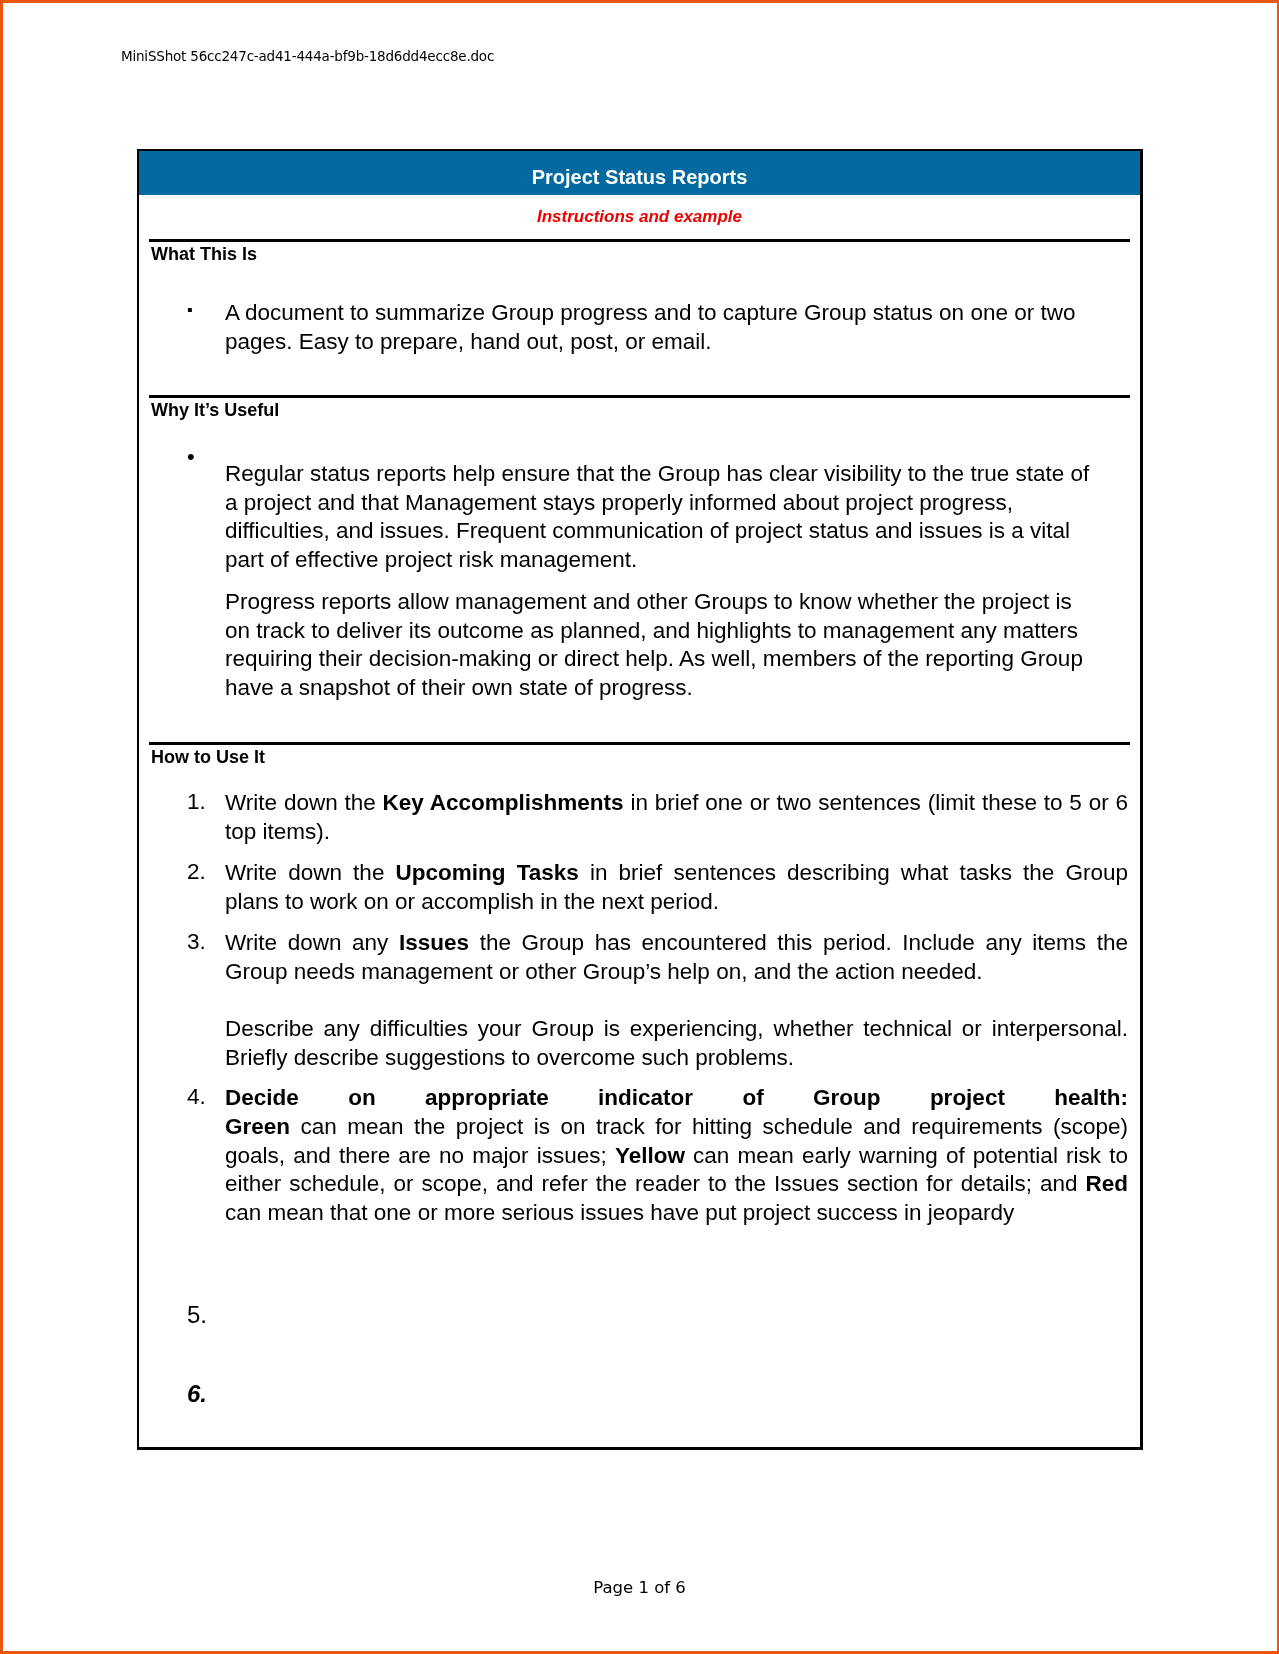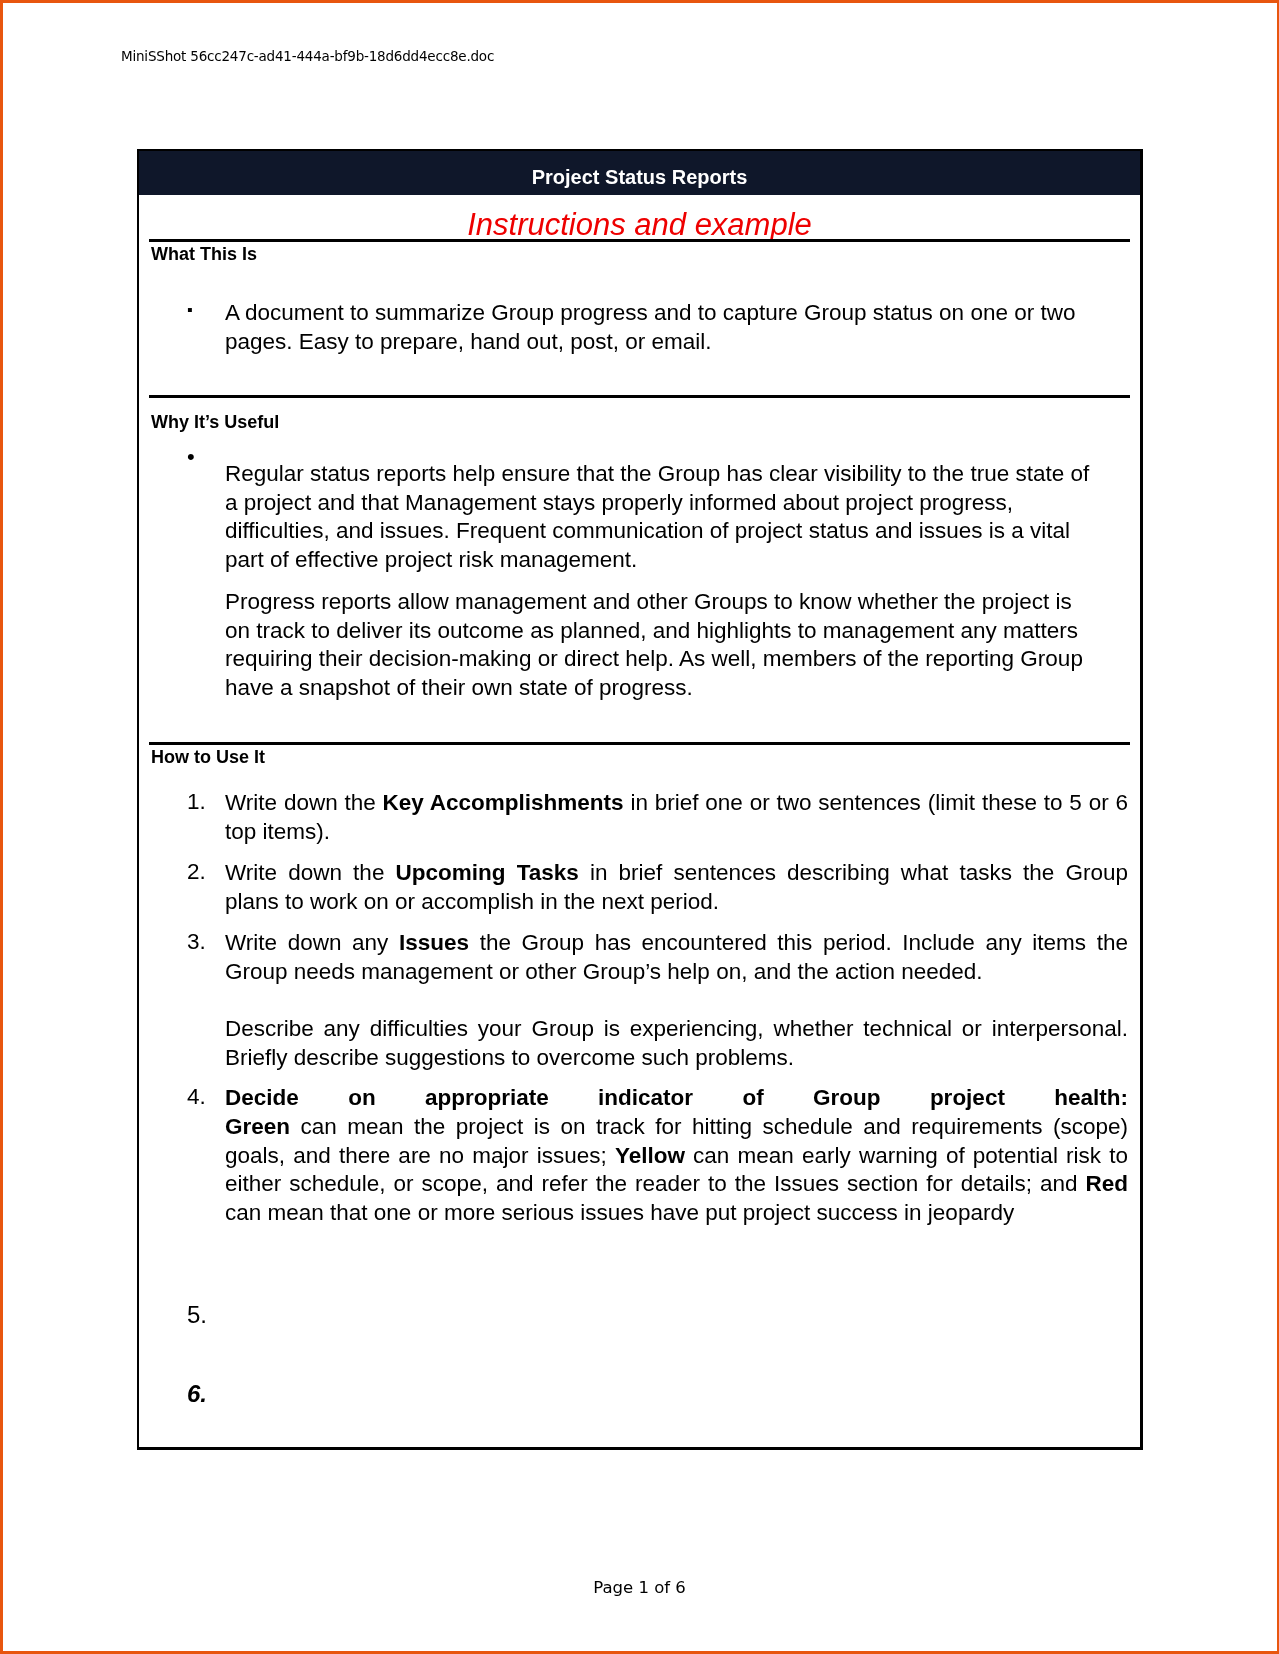--- a/index.html
+++ b/index.html
@@ -26,7 +26,7 @@
     box-sizing: border-box; border: 2px solid #000; border-right-width: 3px; border-bottom-width: 3px;
   }
   .titlebar {
-    position: absolute; left: 0; top: 0; right: 0; height: 44px; background: #0f172a;
+    position: absolute; left: 0; top: 0; right: 0; height: 44px; background: #0369a1;
     color: #fff; font-weight: bold; font-size: 20px; text-align: center; line-height: 52px;
   }
   .subtitle {

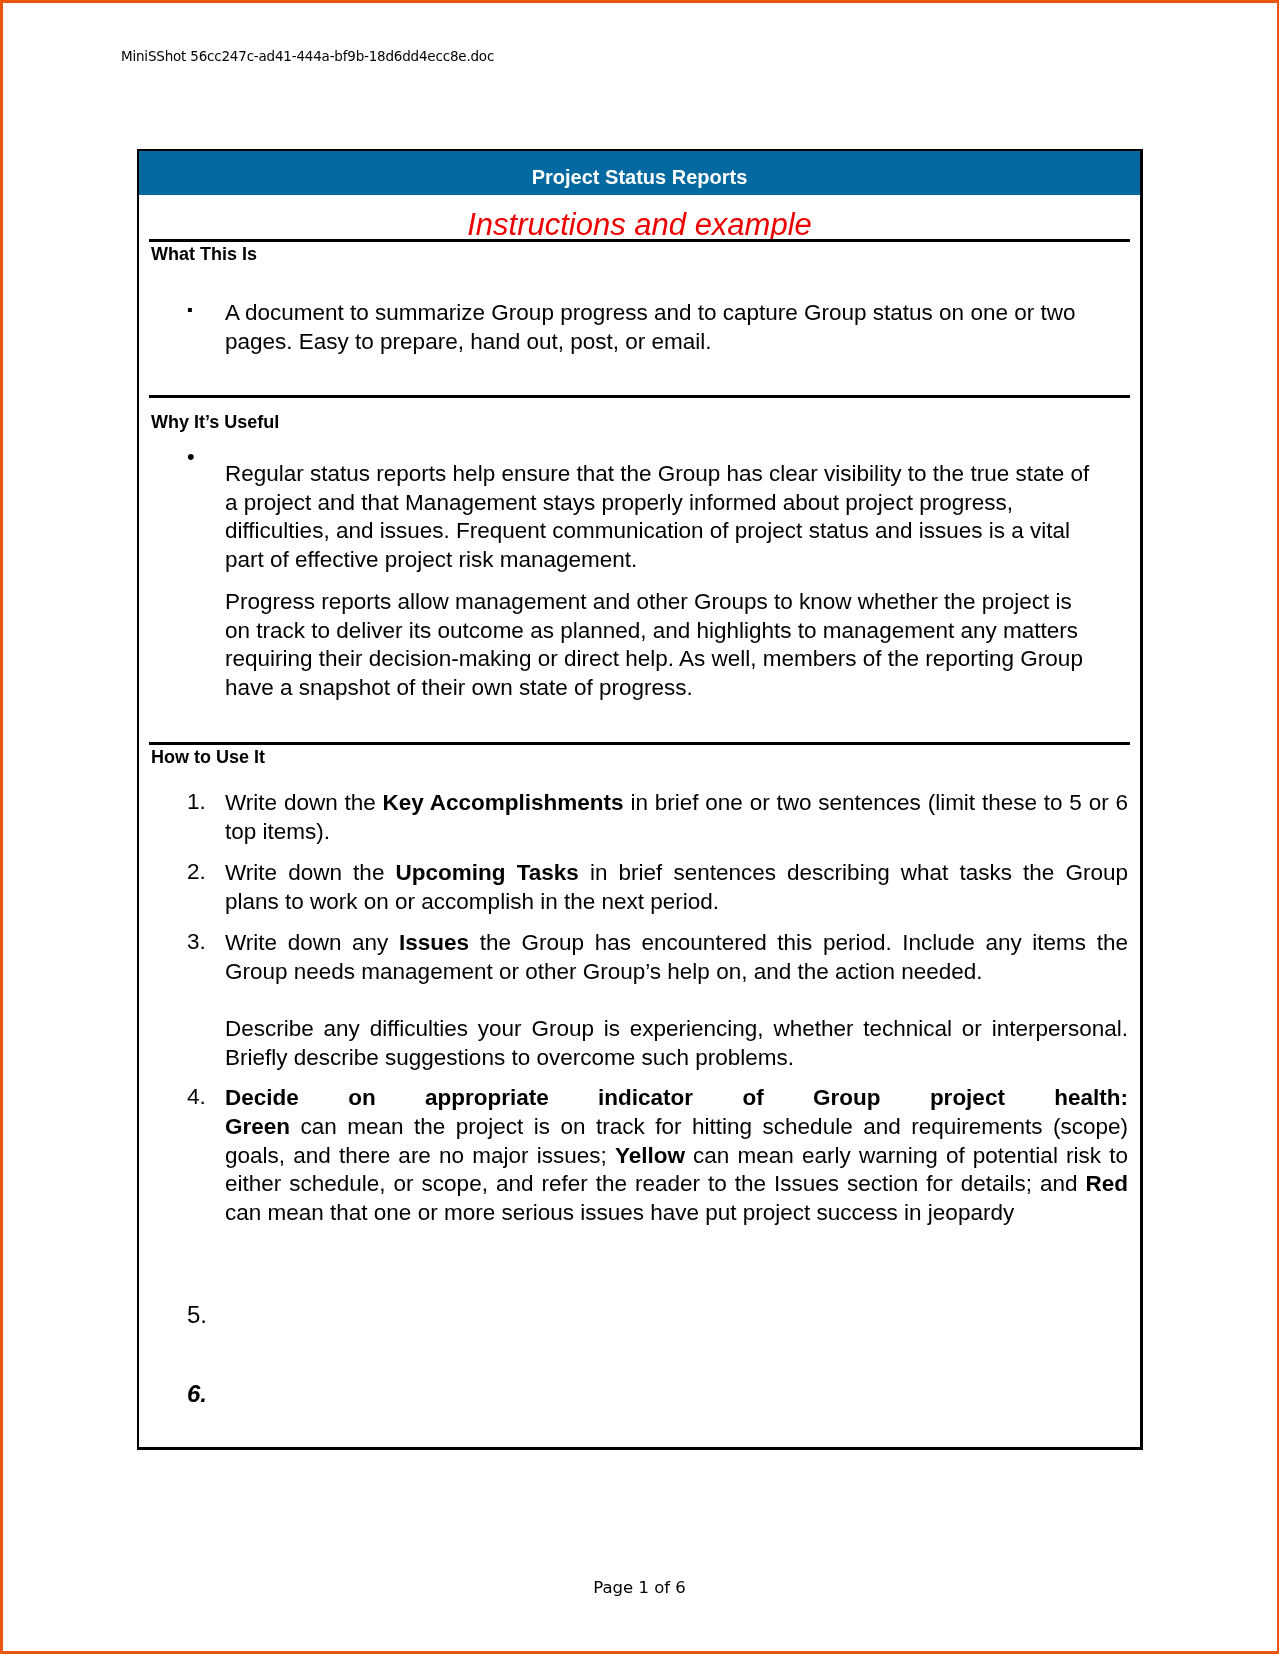--- a/index.html
+++ b/index.html
@@ -31,7 +31,7 @@
   }
   .subtitle {
     position: absolute; left: 0; right: 0; top: 56px; text-align: center;
-    color: #ee0000; font-weight: normal; font-style: italic; font-size: 31px;
+    color: #ee0000; font-weight: bold; font-style: italic; font-size: 17px;
   }
   .rule { position: absolute; left: 10px; right: 10px; height: 3px; background: #000; }
   .h2 { position: absolute; left: 12px; font-weight: bold; font-size: 18px; }

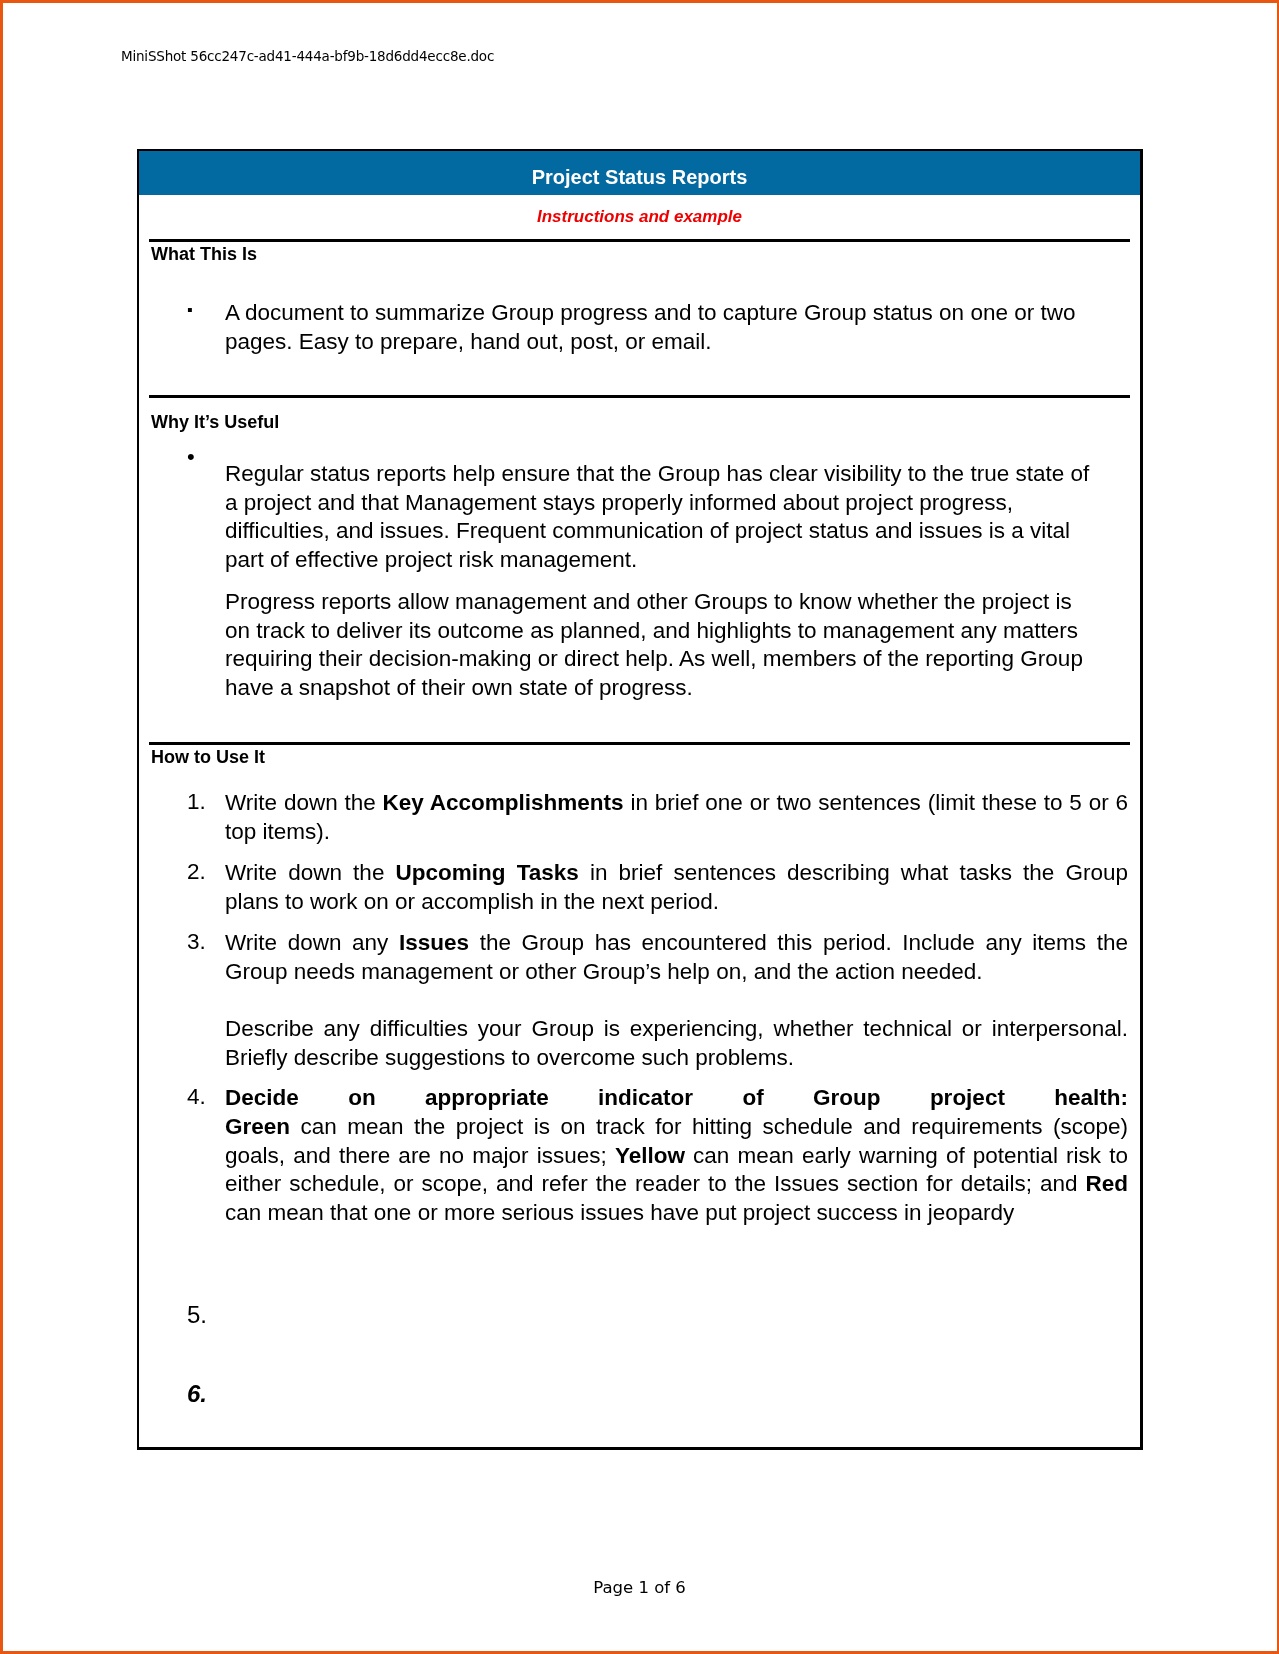--- a/index.html
+++ b/index.html
@@ -59,7 +59,7 @@
   <div class="body" style="top:148px;right:60px;">A document to summarize Group progress and to capture Group status on one or two pages. Easy to prepare, hand out, post, or email.</div>
 
   <div class="rule" style="top:244px;"></div>
-  <div class="h2" style="top:261px;text-align:center;">Why It’s Useful</div>
+  <div class="h2" style="top:249px;text-align:center;">Why It’s Useful</div>
   <div class="bullet" style="top:293px;">•</div>
   <div class="body" style="top:278px;right:50px;margin-top:31px;">Regular status reports help ensure that the Group has clear visibility to the true state of a project and that Management stays properly informed about project progress, difficulties, and issues. Frequent communication of project status and issues is a vital part of effective project risk management.</div>
   <div class="body" style="top:437px;right:40px;">Progress reports allow management and other Groups to know whether the project is on track to deliver its outcome as planned, and highlights to management any matters requiring their decision-making or direct help. As well, members of the reporting Group have a snapshot of their own state of progress.</div>

